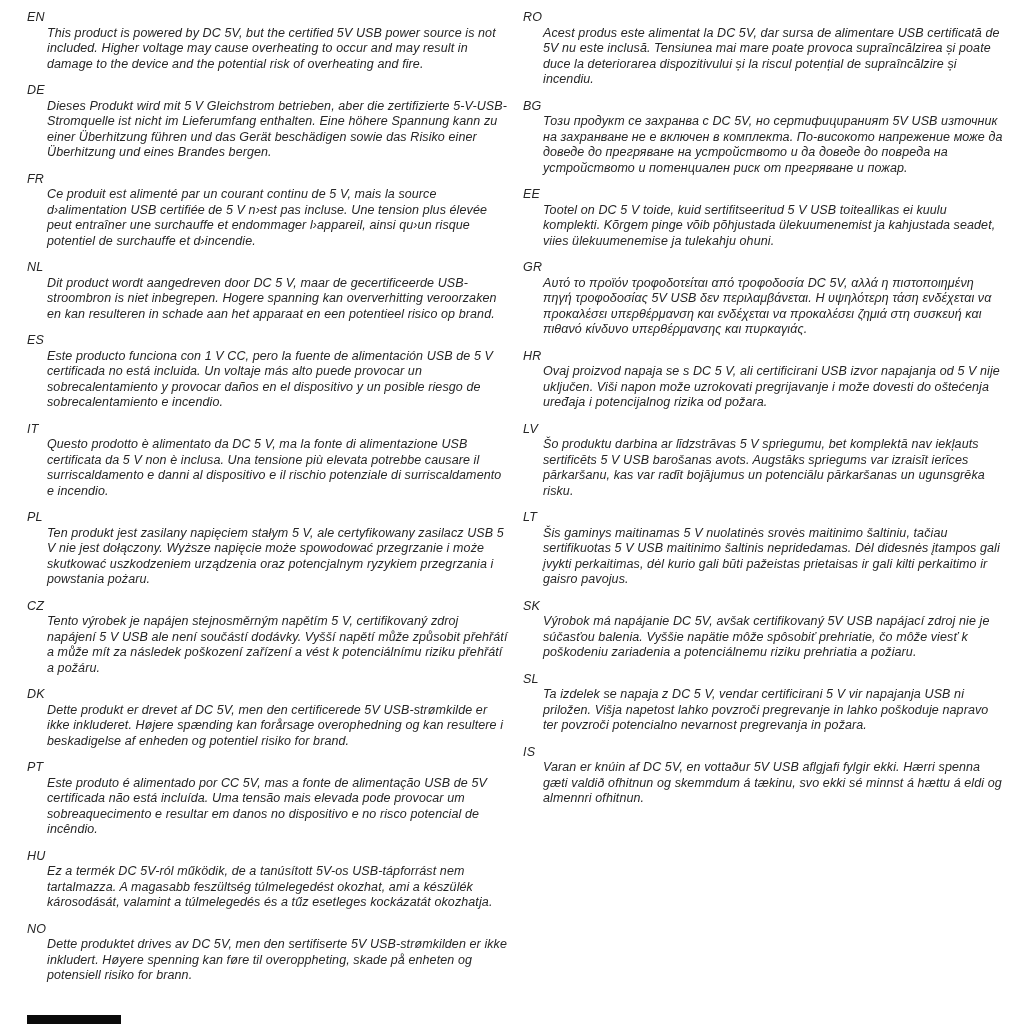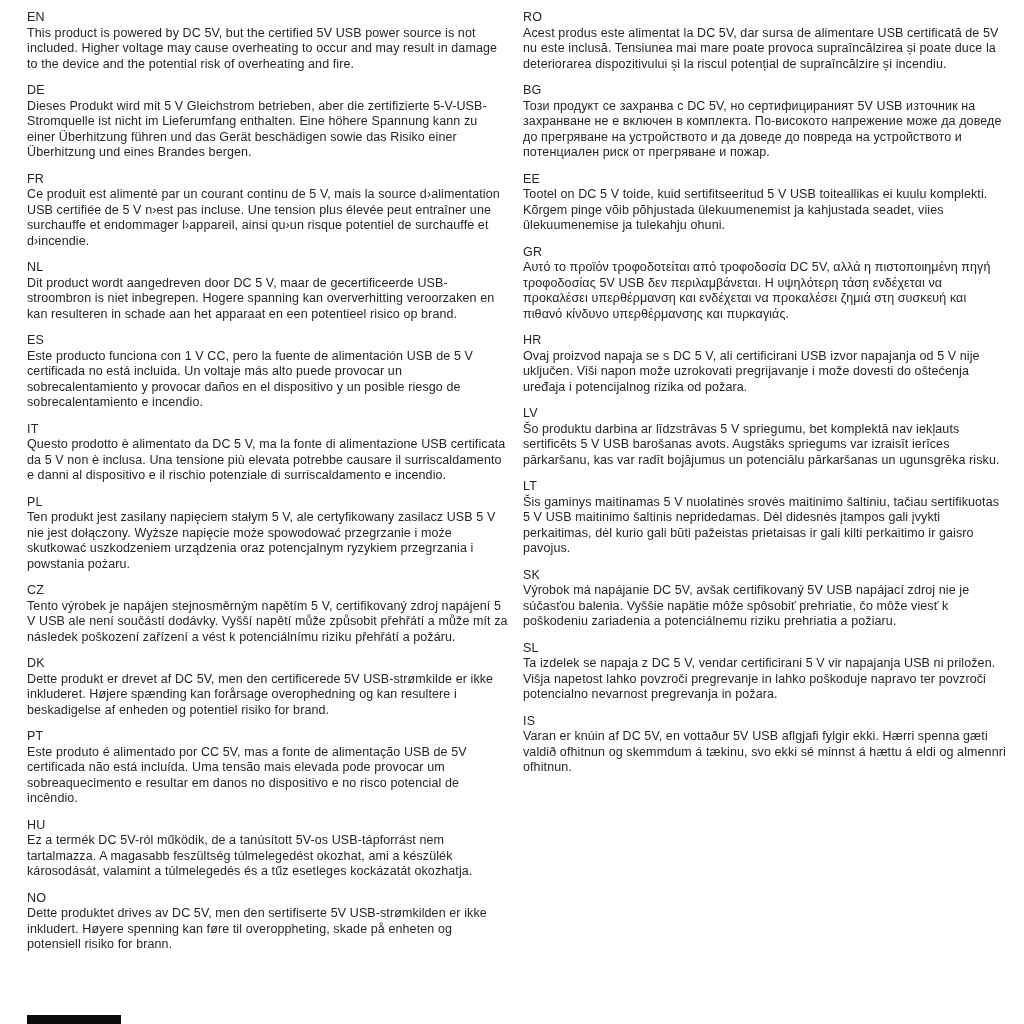--- a/index.html
+++ b/index.html
@@ -23,7 +23,7 @@
   .col:last-child {
     width: 483px;
   }
-  .section { margin-bottom: 11px; }
+  .section { margin-bottom: 11px; font-style: italic; }
   .lang-code {
     font-size: 12.5px;
     line-height: 15.5px;

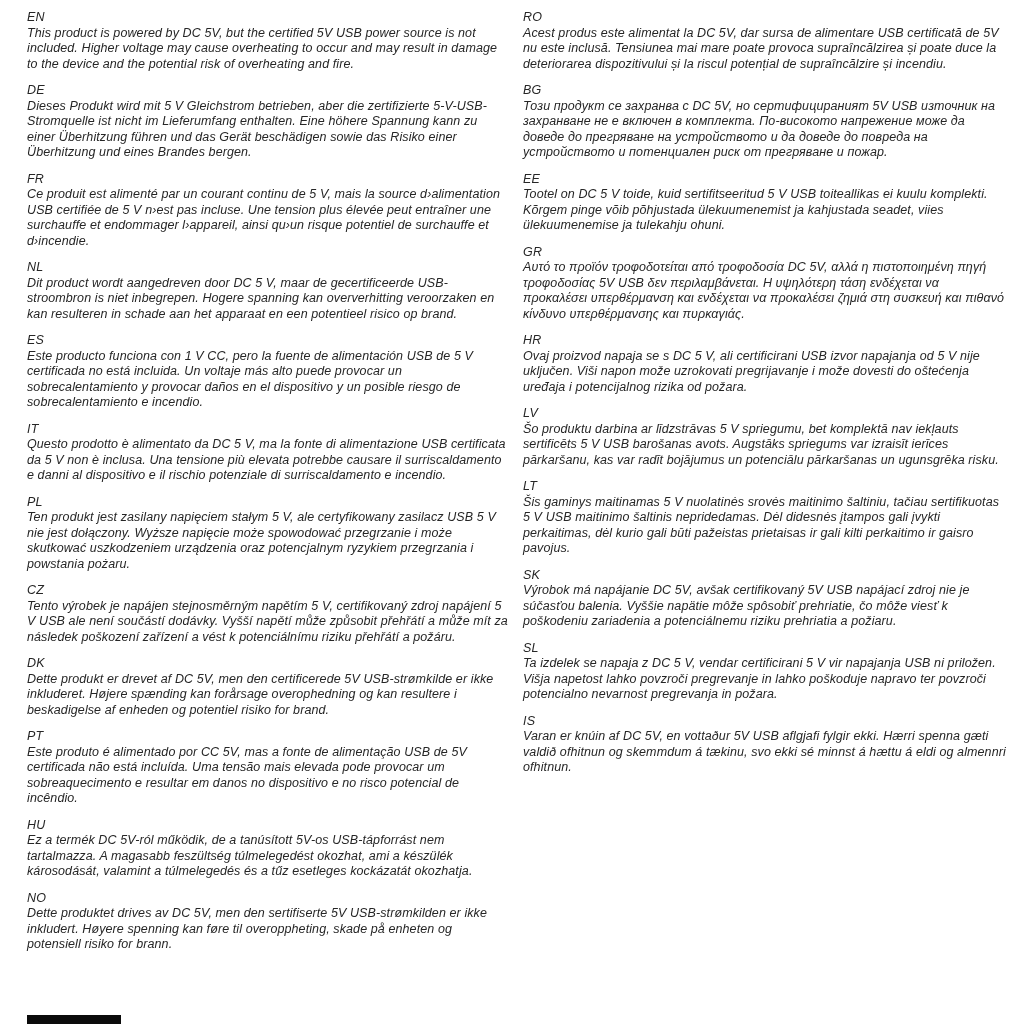--- a/index.html
+++ b/index.html
@@ -34,6 +34,7 @@
     line-height: 15.5px;
     letter-spacing: 0.1px;
     text-align: left;
+    margin-left: 20px;
   }
   .crop-bar {
     position: absolute;

